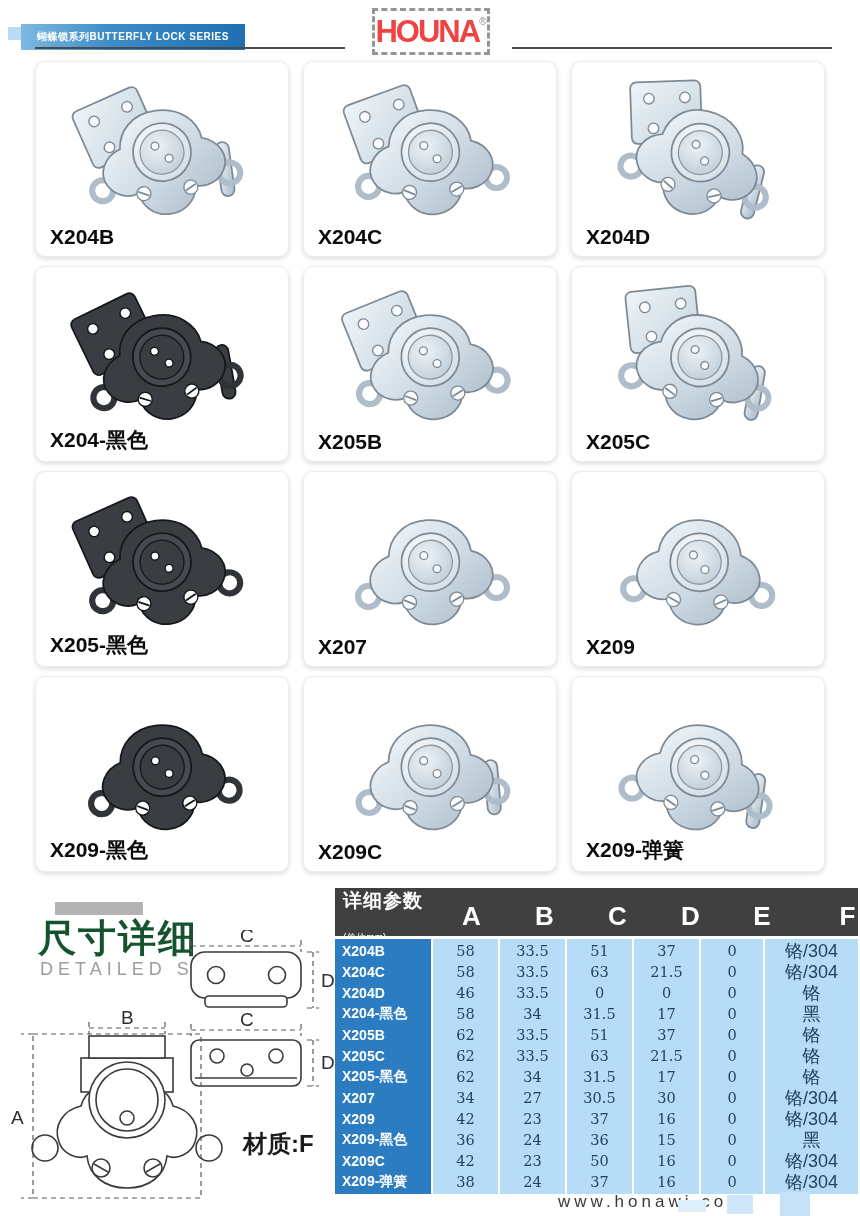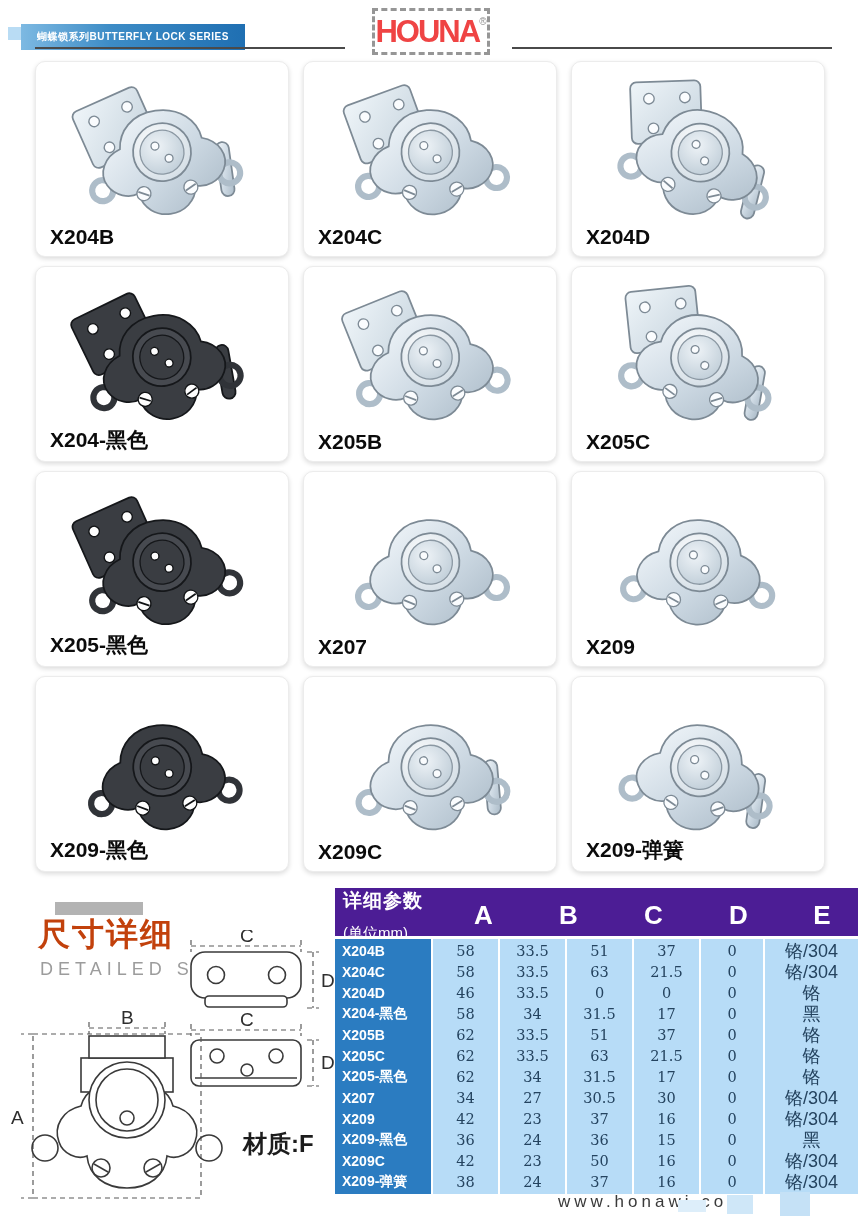--- a/index.html
+++ b/index.html
@@ -56,8 +56,8 @@
 
   
   .spec { position:absolute; left:335px; top:888px; width:523px; }
-  .spec-head { display:grid; grid-template-columns:96px 65px 65px 65px 65px 62px 93px; column-gap:20px;
-               background:#4c1d95; height:48px; margin-bottom:3px; }
+  .spec-head { display:grid; grid-template-columns:96px 65px 65px 65px 65px 62px 93px; column-gap:8px;
+               background:#404040; height:48px; margin-bottom:3px; }
   .spec-title-cell { display:flex; flex-direction:column; justify-content:center; padding-left:8px; color:#fff; }
   .spec-title { font-size:19px; font-weight:bold; letter-spacing:1px; }
   .spec-unit { font-size:15px; margin-top:10px; }

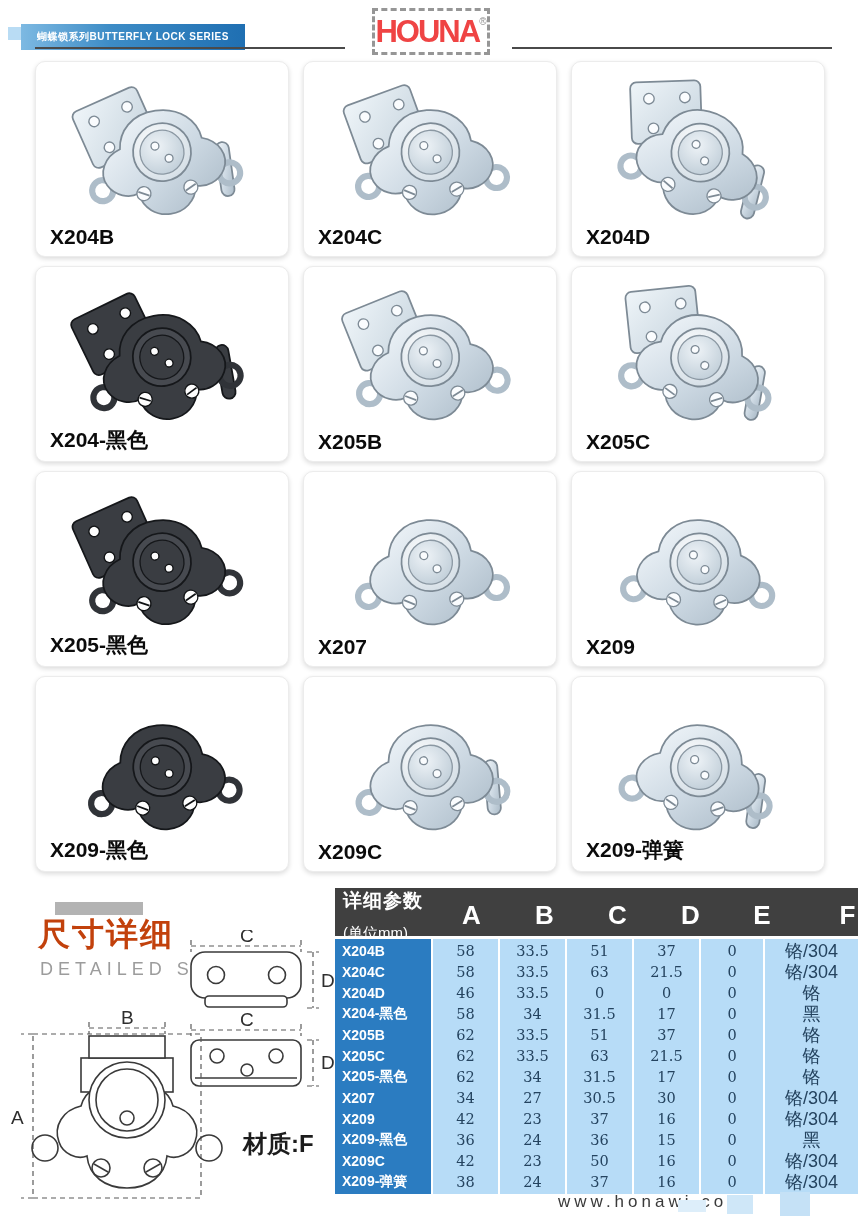--- a/index.html
+++ b/index.html
@@ -45,7 +45,7 @@
 
   
   .gray-bar { position:absolute; left:55px; top:902px; width:88px; height:13px; background:#b3b3b3; }
-  .size-title { position:absolute; left:38px; top:913px; font-size:32px; font-weight:bold; color:#c2410c; letter-spacing:2px; }
+  .size-title { position:absolute; left:38px; top:913px; font-size:38px; font-weight:bold; color:#14532d; letter-spacing:2px; }
   .size-sub { position:absolute; left:40px; top:959px; font-size:18px; color:#9c9c9c; letter-spacing:5px; }
   .drawing { position:absolute; left:5px; top:930px; }
   .draw-line { fill:#fff; stroke:#3a3a3a; stroke-width:1.6; }

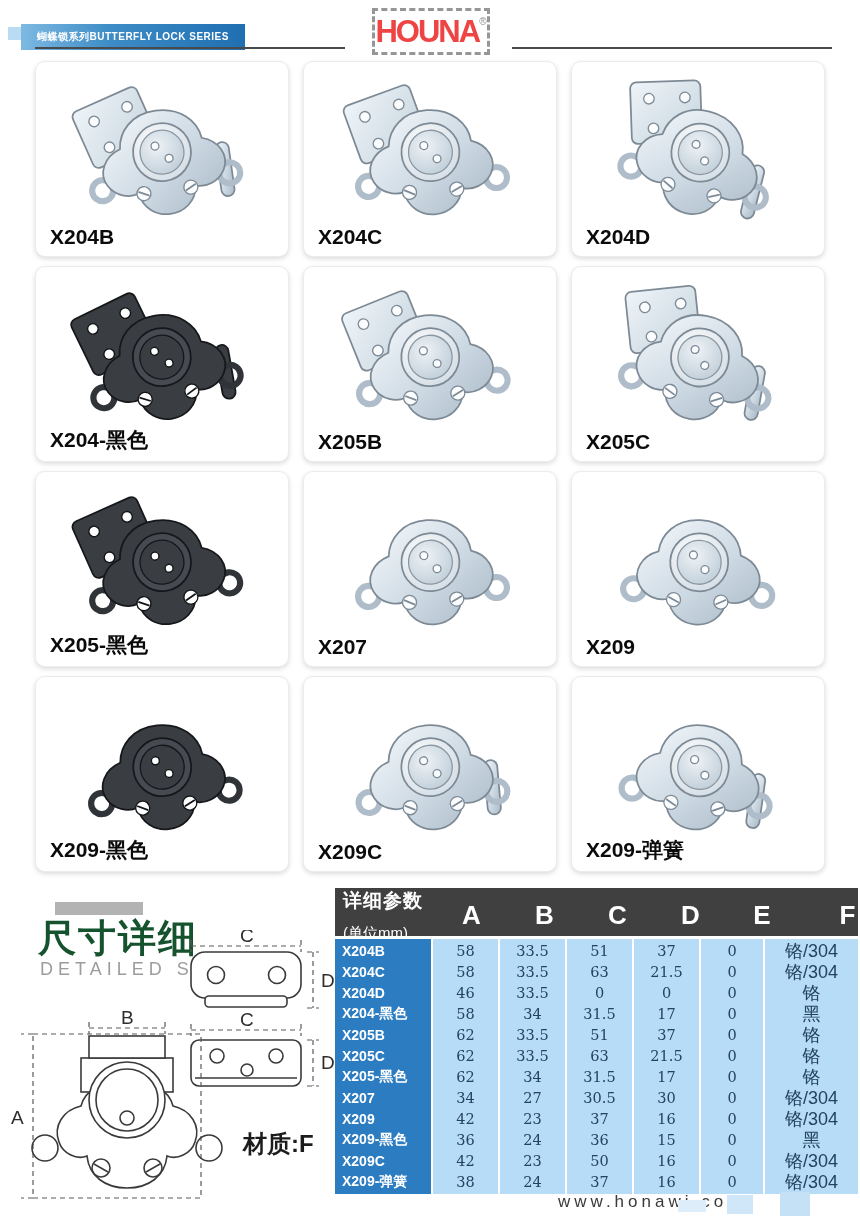--- a/index.html
+++ b/index.html
@@ -60,7 +60,7 @@
                background:#404040; height:48px; margin-bottom:3px; }
   .spec-title-cell { display:flex; flex-direction:column; justify-content:center; padding-left:8px; color:#fff; }
   .spec-title { font-size:19px; font-weight:bold; letter-spacing:1px; }
-  .spec-unit { font-size:15px; margin-top:10px; }
+  .spec-unit { font-size:10px; margin-top:17px; }
   .col-letter { display:flex; align-items:center; justify-content:center; color:#fff;
                 font-size:26px; font-weight:bold; }
   .spec-row { display:grid; grid-template-columns:96px 65px 65px 65px 65px 62px 93px; column-gap:2px;

